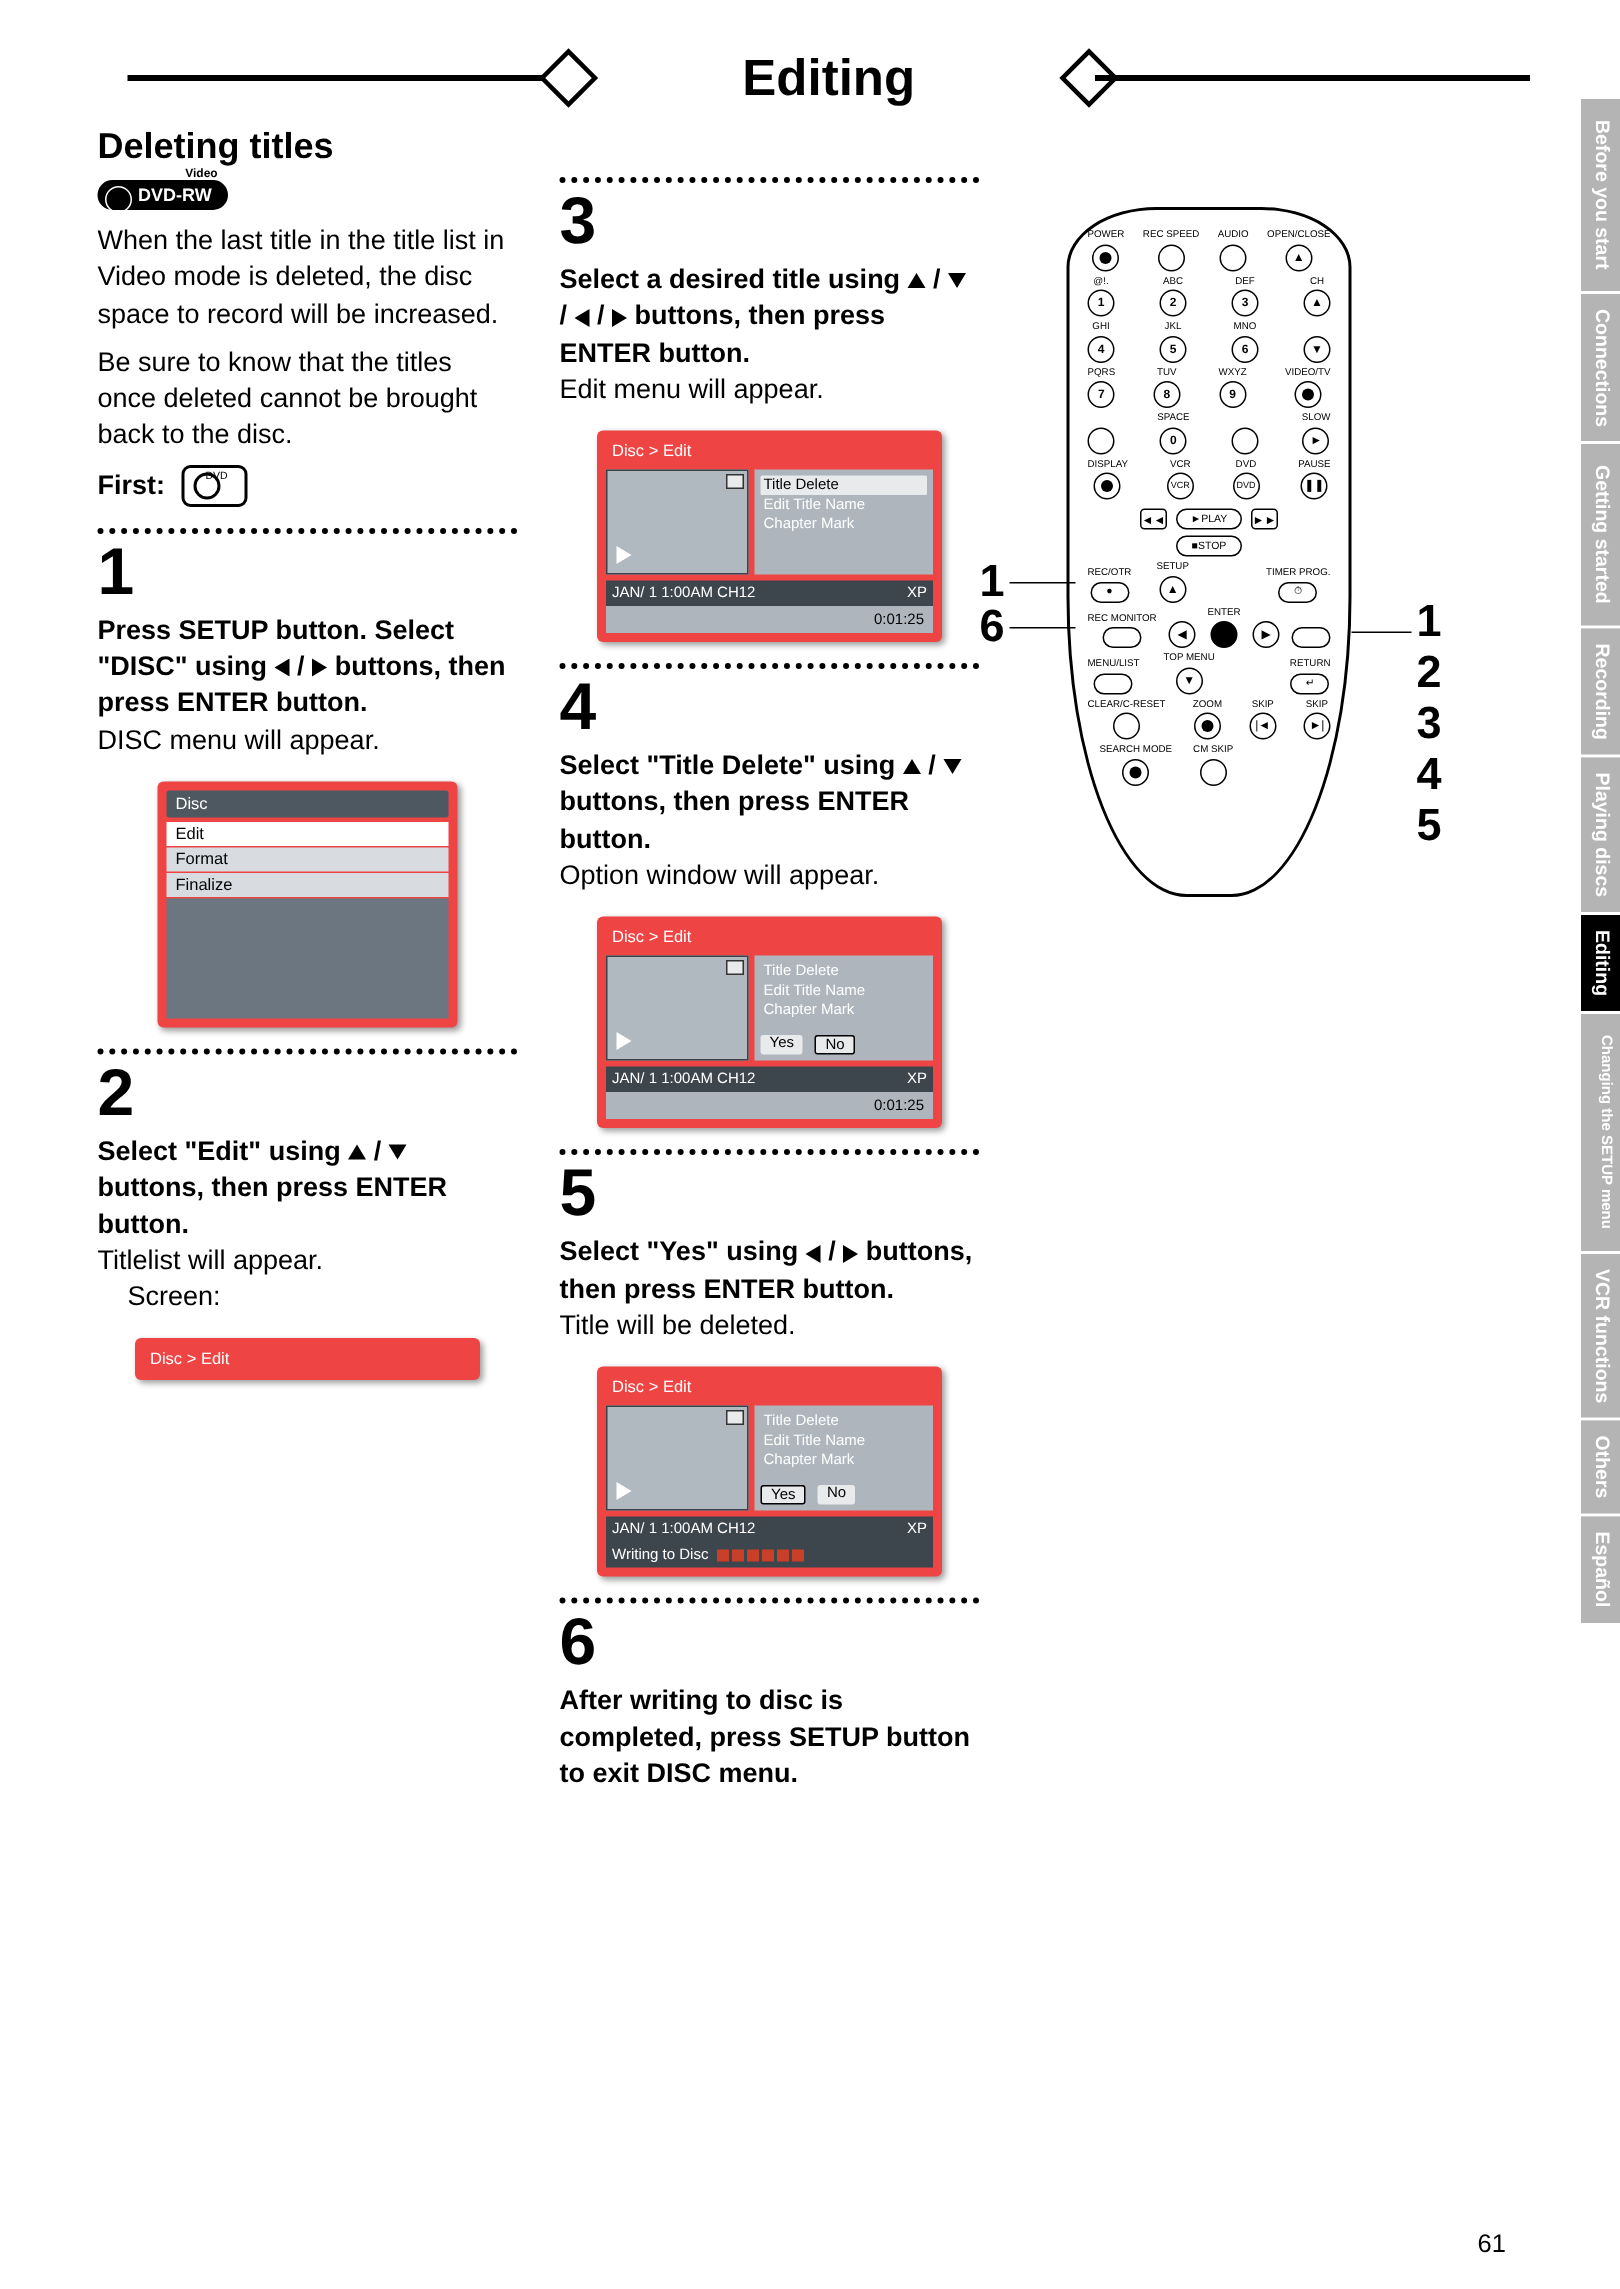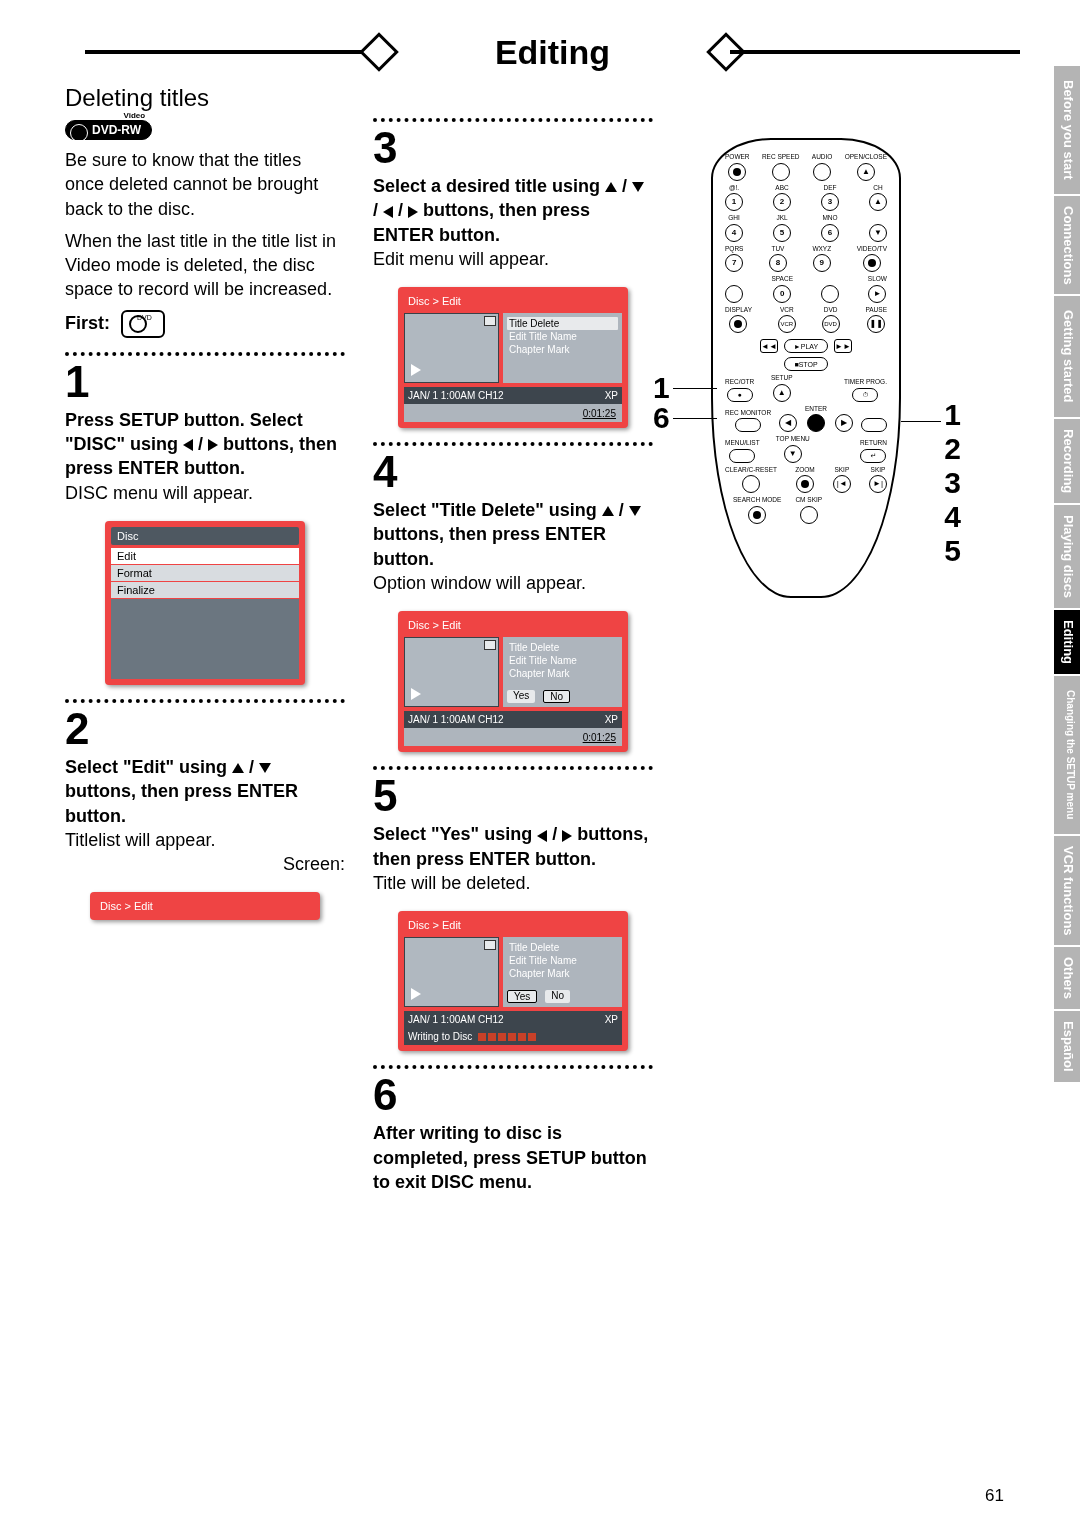--- a/index.html
+++ b/index.html
@@ -69,7 +69,7 @@
   }
   .section-title {
     font-size: 24px;
-    font-weight: normal;
+    font-weight: bold;
     margin-bottom: 6px;
   }
   .columns {

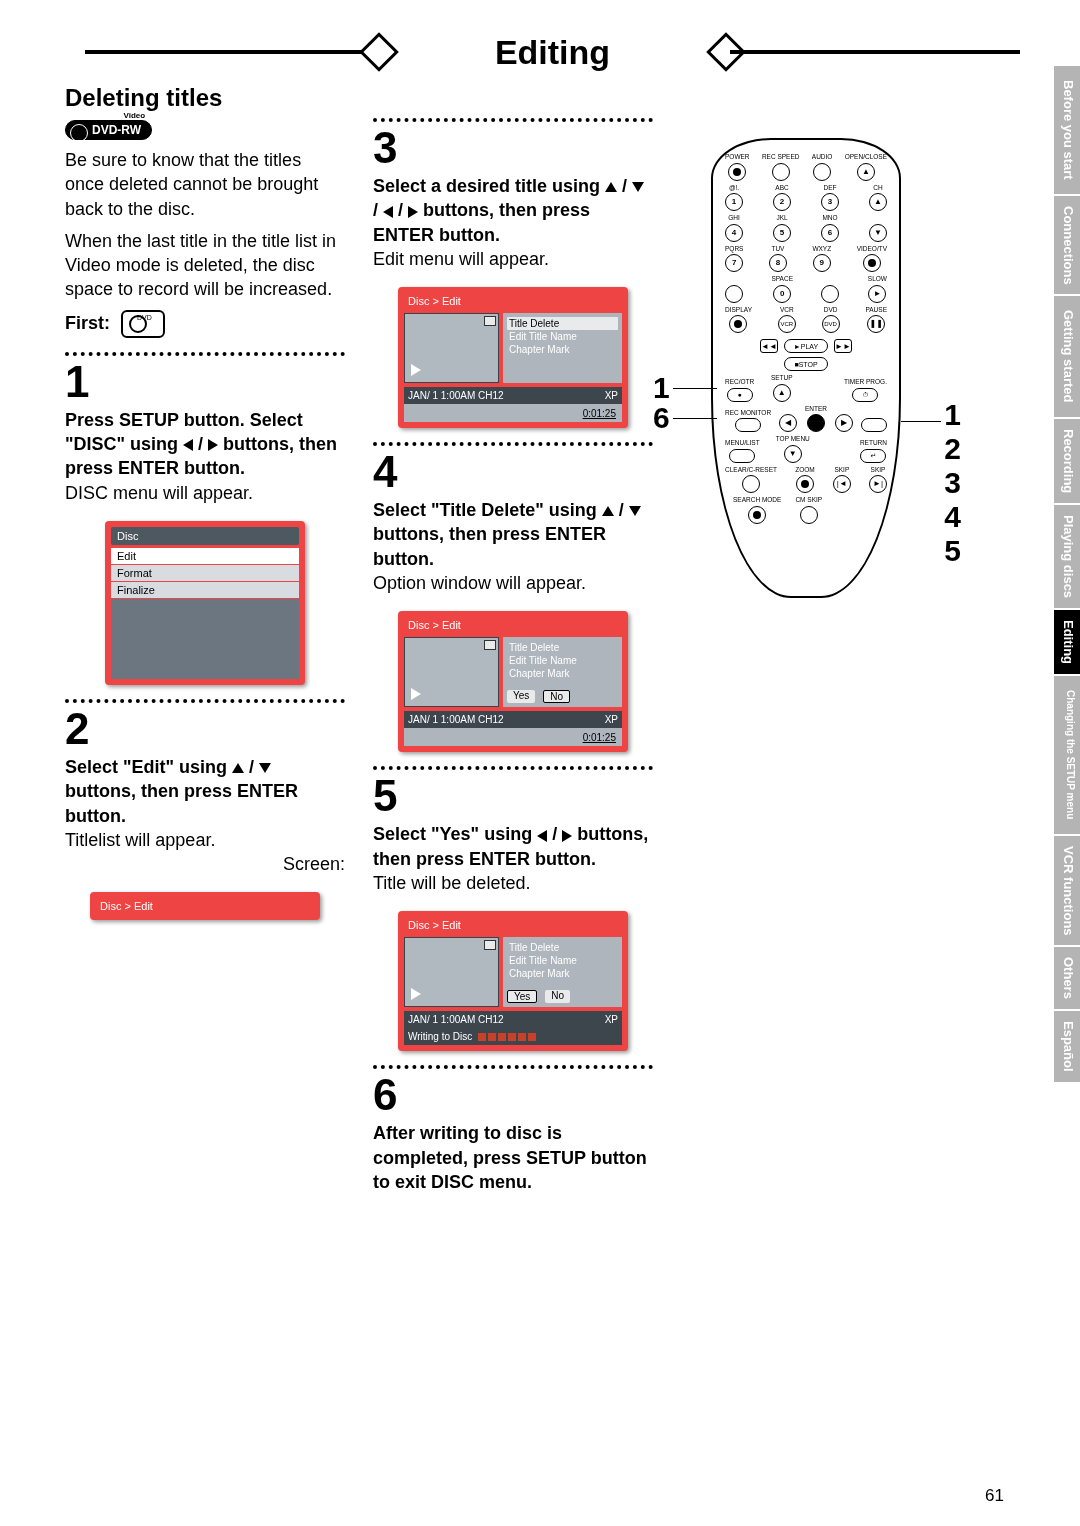--- a/index.html
+++ b/index.html
@@ -458,8 +458,8 @@
           <span class="dvd-rw-badge-top">Video</span>
         </span>
       </div>
+      <p class="body-text">When the last title in the title list in Video mode is deleted, the disc space to record will be increased.</p>
       <p class="body-text">Be sure to know that the titles once deleted cannot be brought back to the disc.</p>
-      <p class="body-text">When the last title in the title list in Video mode is deleted, the disc space to record will be increased.</p>
       <div>
         <span class="first-label">First:</span>
         <span class="disc-icon"></span>

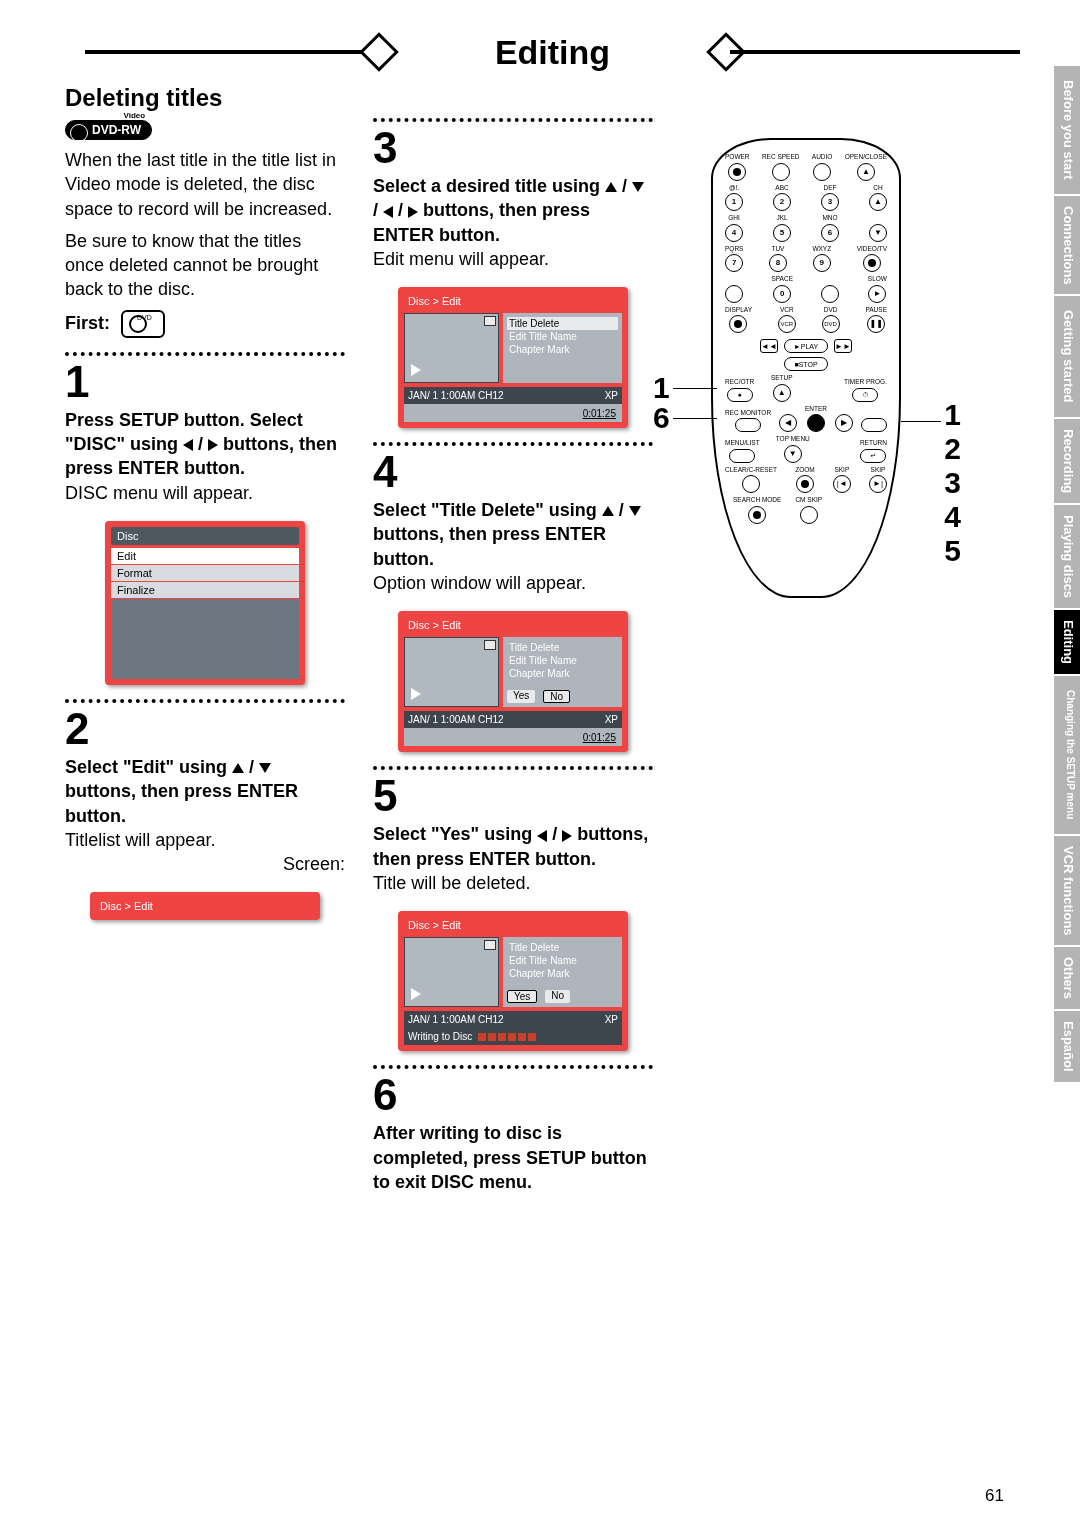--- a/index.html
+++ b/index.html
@@ -288,7 +288,6 @@
     background:#aeb5bd;
     color:#000;
     height:18px;
-    text-decoration:underline;
   }
   .osd-writing {
     background:#3d454d;

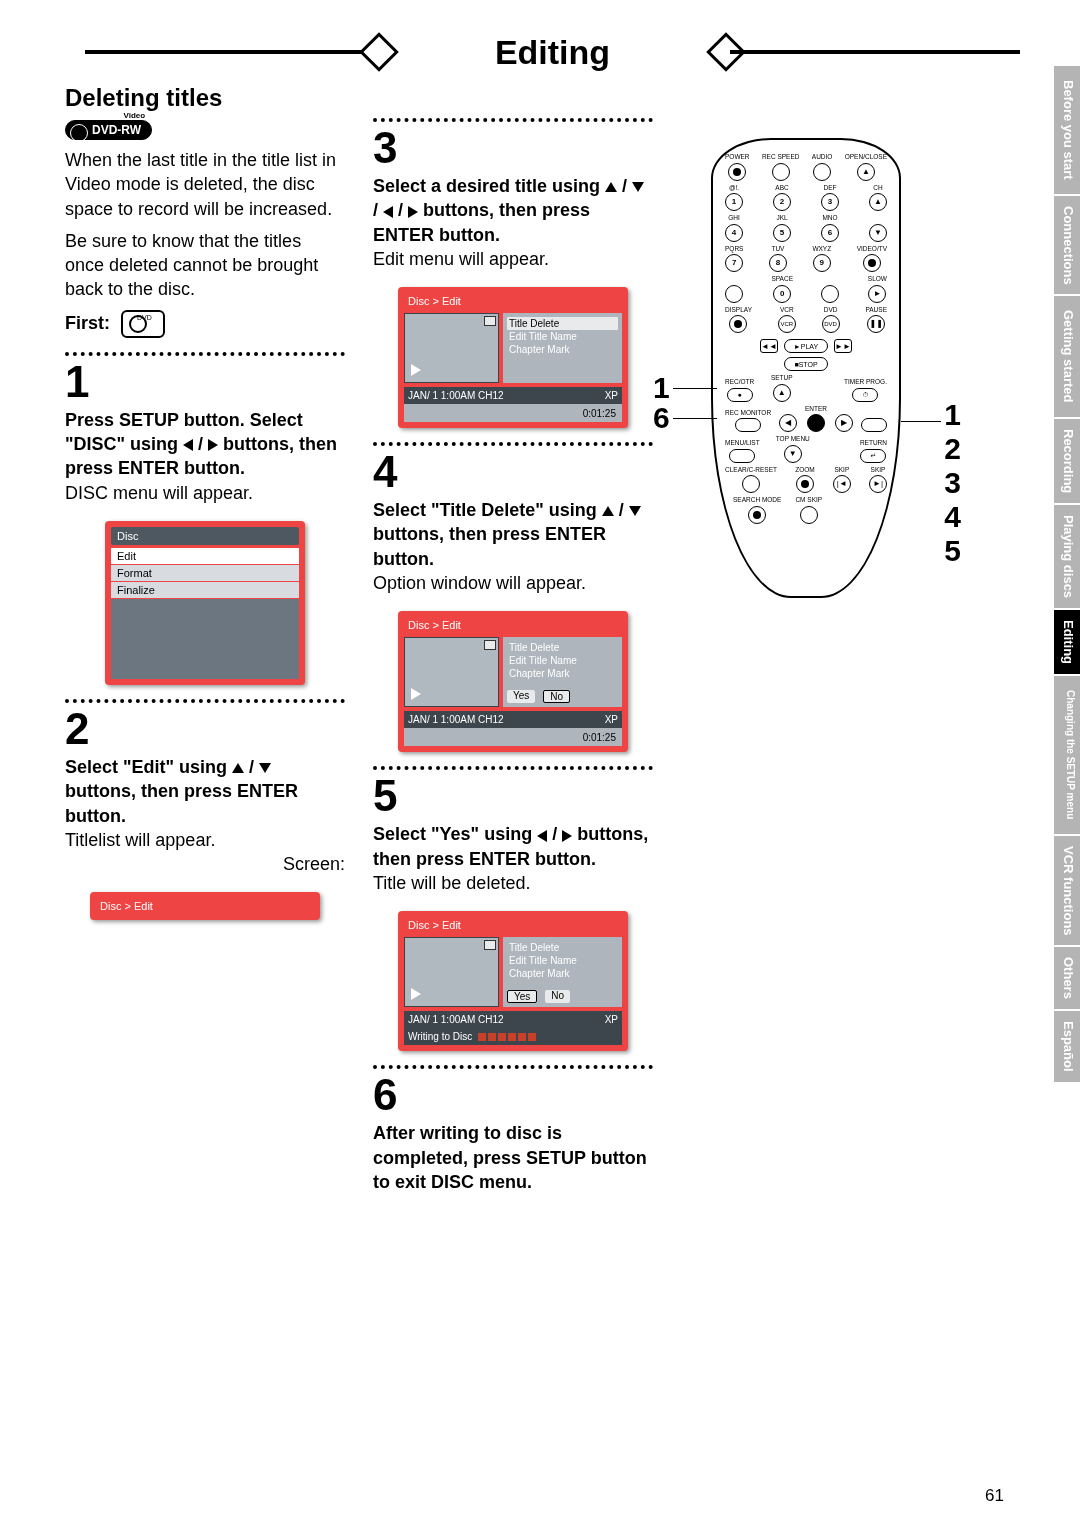--- a/index.html
+++ b/index.html
@@ -149,7 +149,7 @@
   }
   .step-body { font-size: 18px; line-height: 1.35; }
   .step-body b { font-weight: bold; }
-  .indent { margin-left: 20px; text-align: right; }
+  .indent { margin-left: 20px; }
 
   
   .osd {

